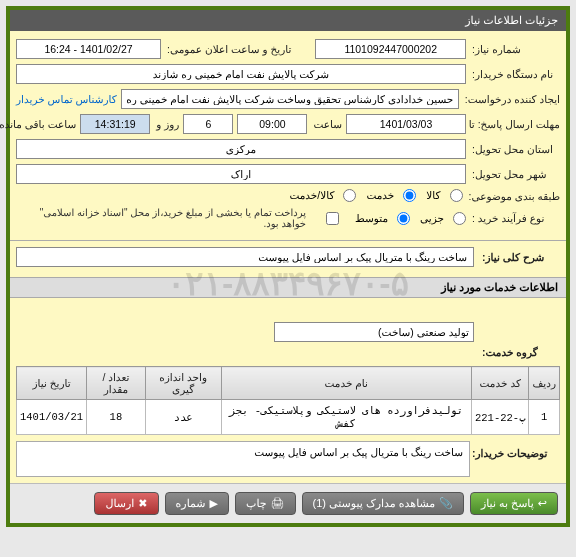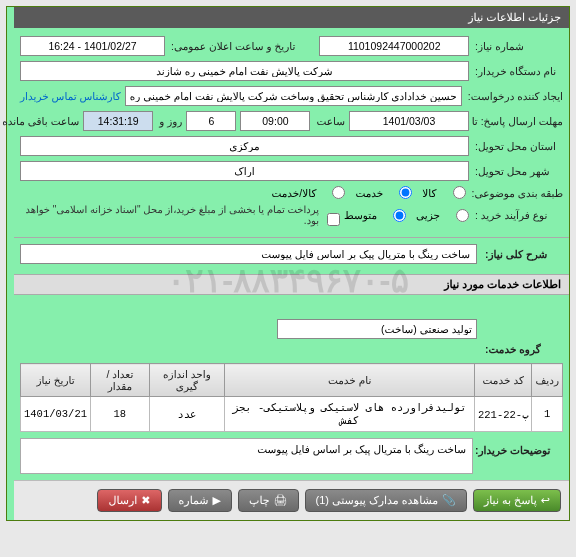--- a/index.html
+++ b/index.html
@@ -14,9 +14,8 @@
   }
   .panel {
     margin: 6px;
-    border: 1px solid #4d7c0f;
-    background: #86efac;
-    padding-left: 7px;
+    border: 4px solid #4d7c0f;
+    background: #fef9c3;
   }
   .panel-header {
     background: #5a5a5a;

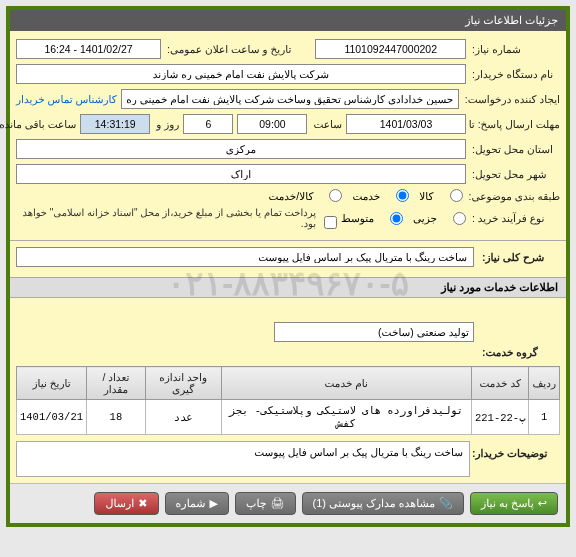--- a/index.html
+++ b/index.html
@@ -58,7 +58,7 @@
   .w-small { width: 70px; text-align: center; }
   .contact-link { color: #0066cc; font-size: 10.5px; cursor: pointer; }
   .radio-group { display: flex; gap: 10px; align-items: center; font-size: 10.5px; }
-  .radio-group label { display: flex; align-items: center; gap: 16px; cursor: pointer; }
+  .radio-group label { display: flex; gap: 9px; cursor: pointer; }
   .note { font-size: 10px; color: #333; }
   .section-divider {
     background: #ddd;

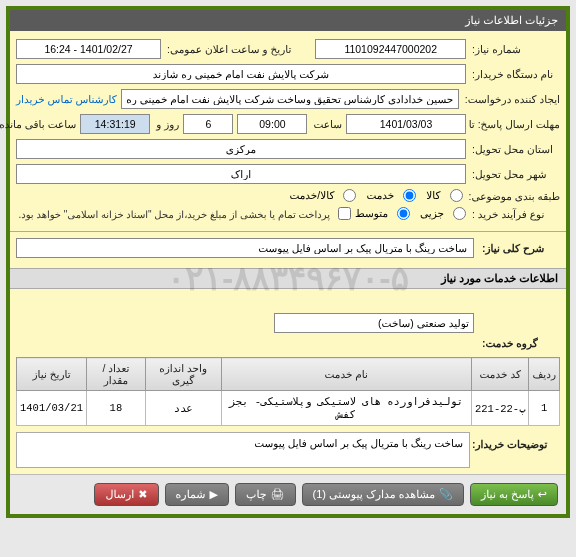--- a/index.html
+++ b/index.html
@@ -238,7 +238,7 @@
             <span>متوسط</span>
           </label>
       </div>
-      <label style="display:flex;align-items:flex-end;gap:8px;">
+      <label style="display:flex;align-items:center;gap:20px;margin-right:12px">
         <input type="checkbox" style="">
         <span class="note">پرداخت تمام یا بخشی از مبلغ خرید،از محل "اسناد خزانه اسلامی" خواهد بود.</span>
       </label>

